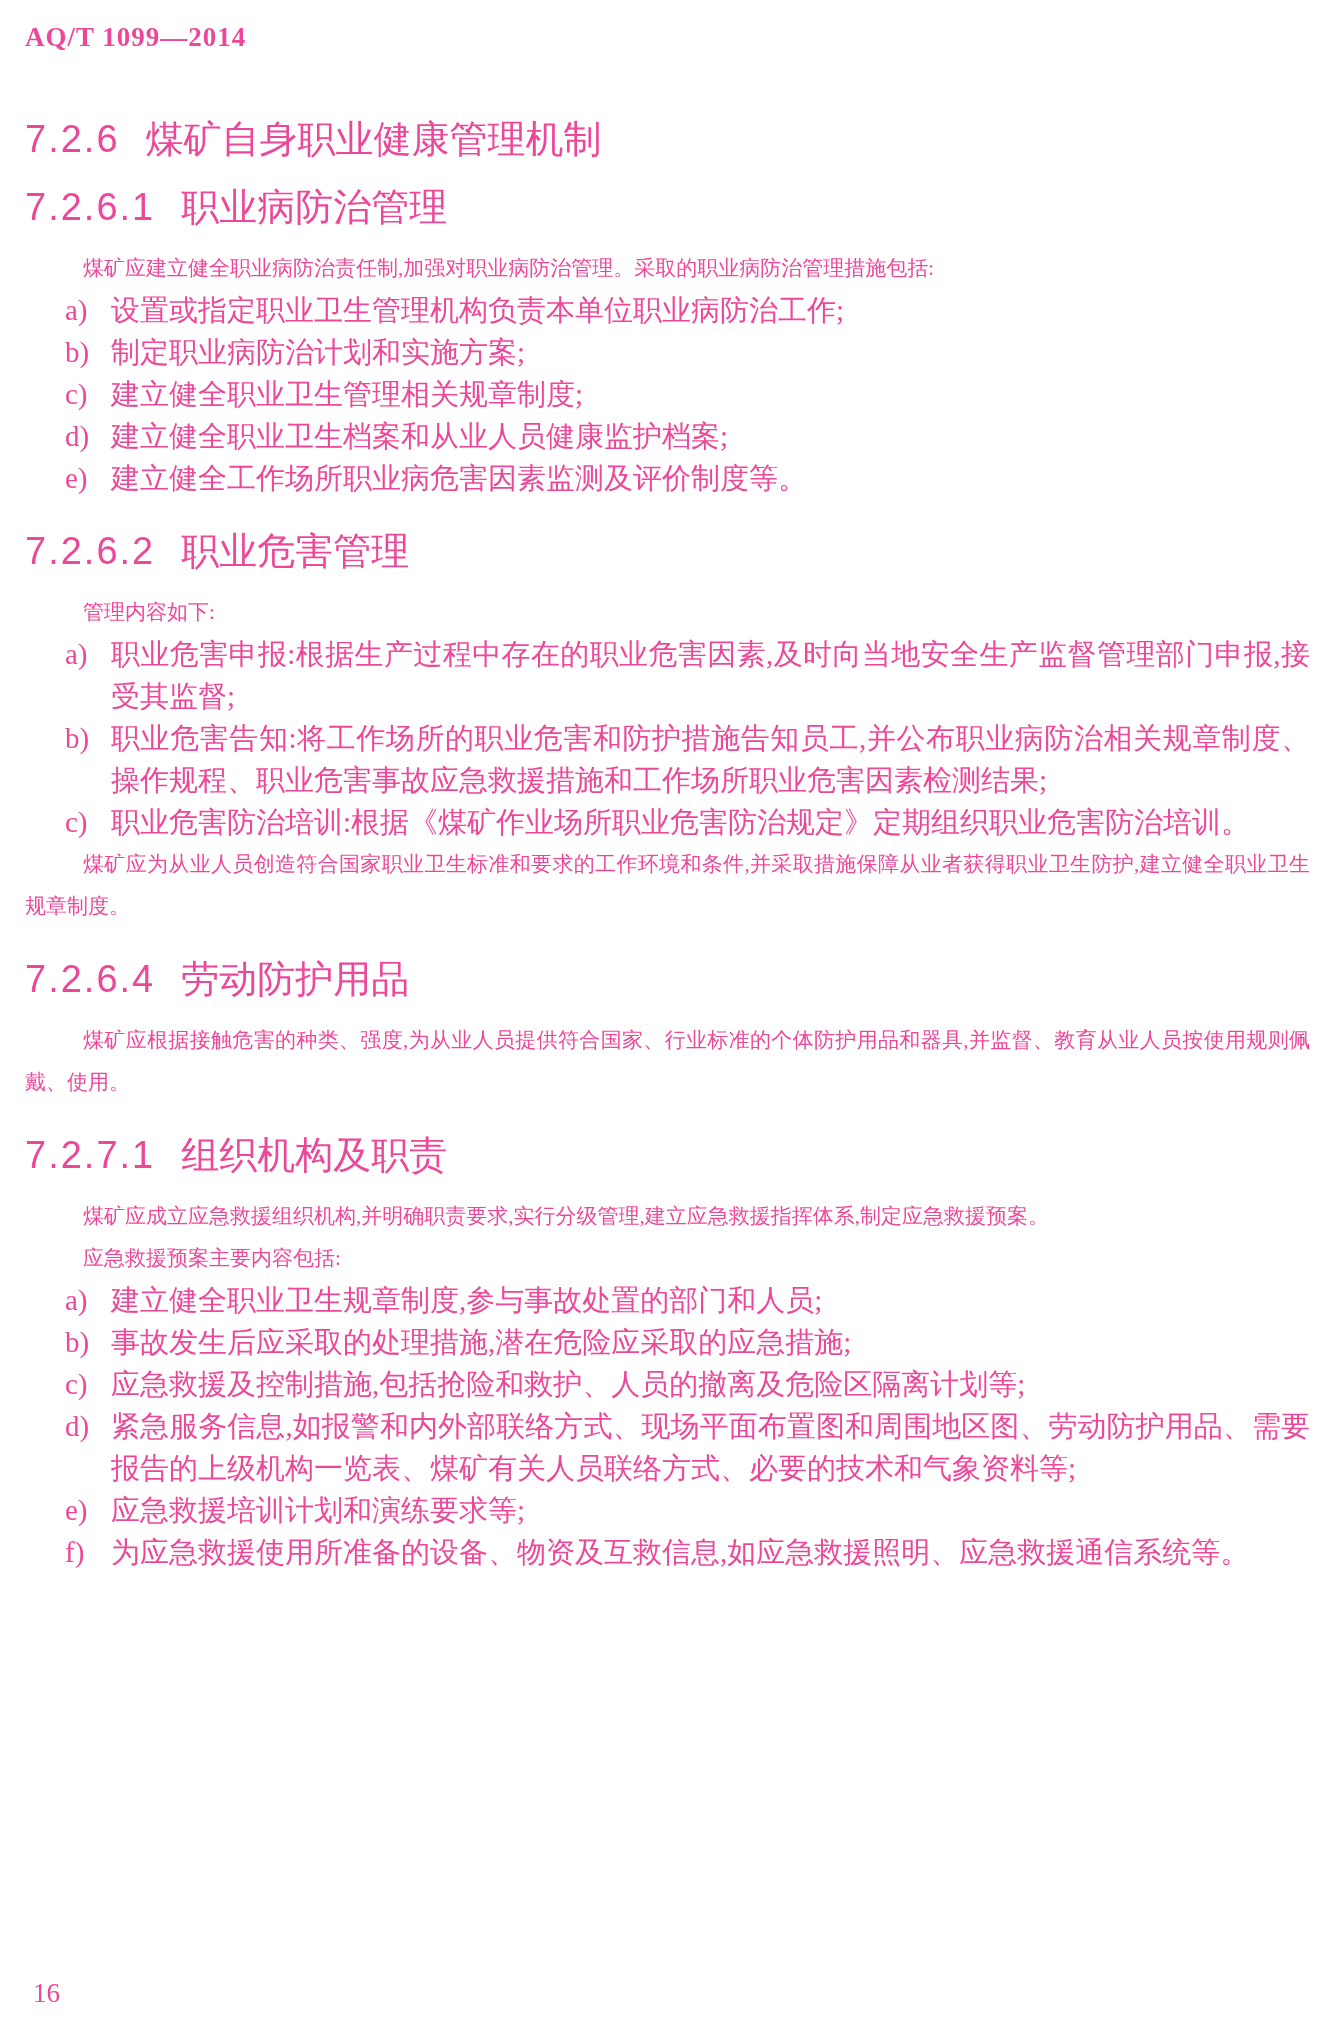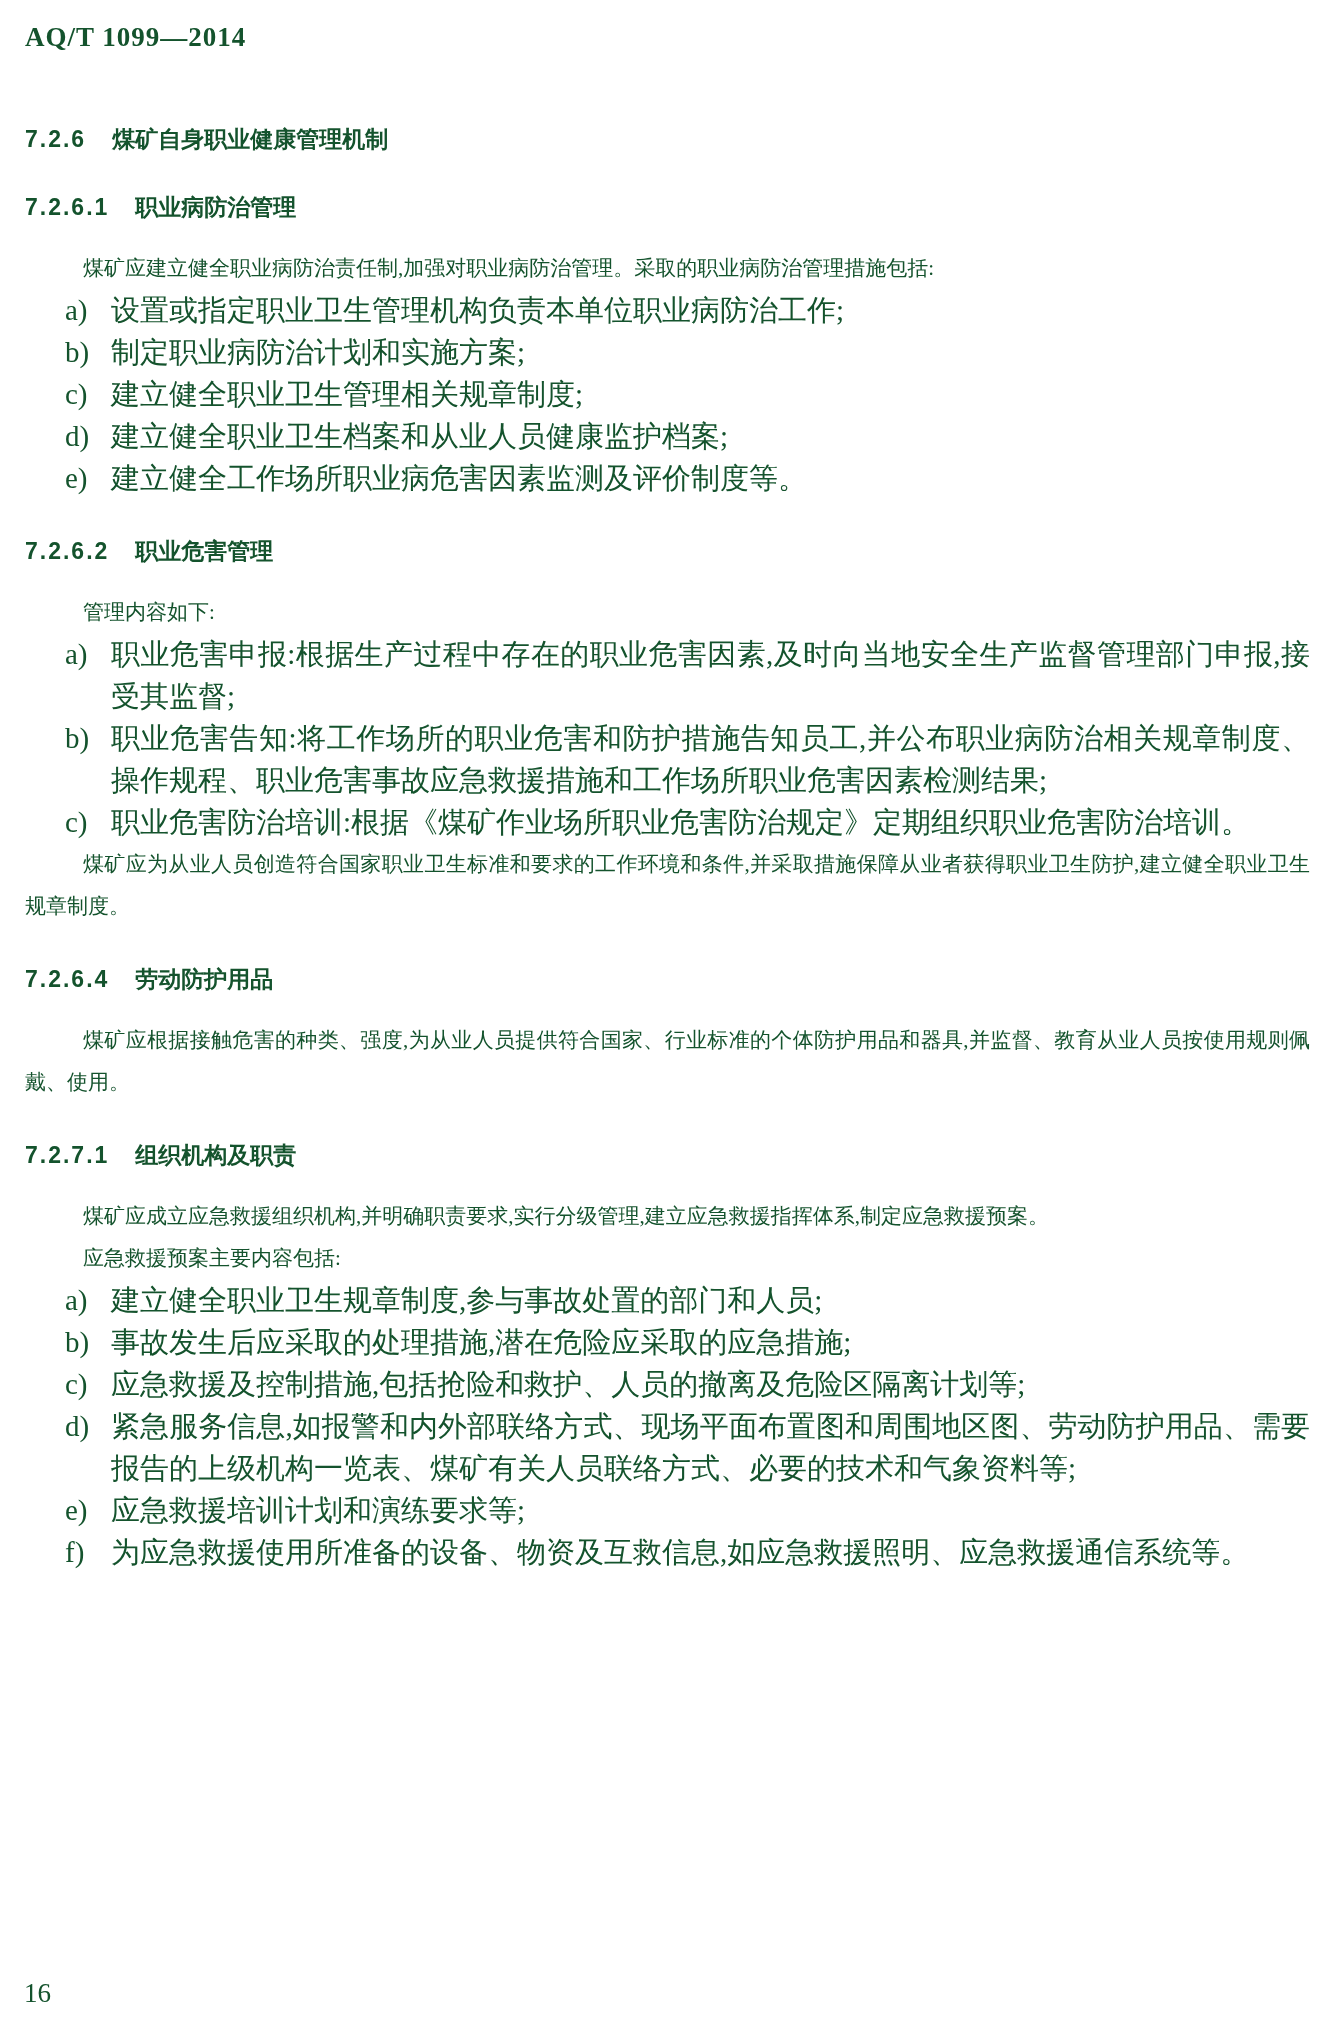--- a/index.html
+++ b/index.html
@@ -4,7 +4,7 @@
 <style>
   html,body{margin:0;padding:0;background:#e9e9e9;}
   .page{
-    position:relative;width:1335px;height:2039px;margin:0 auto;background:#ffffff;color:#14532d;
+    position:relative;width:1335px;height:2039px;margin:0 auto;background:#ffffff;color:#ec4899;
     font-family:"Liberation Serif","DejaVu Serif",serif;overflow:hidden;box-sizing:border-box;
     padding:22px 25px 0 25px;
   }

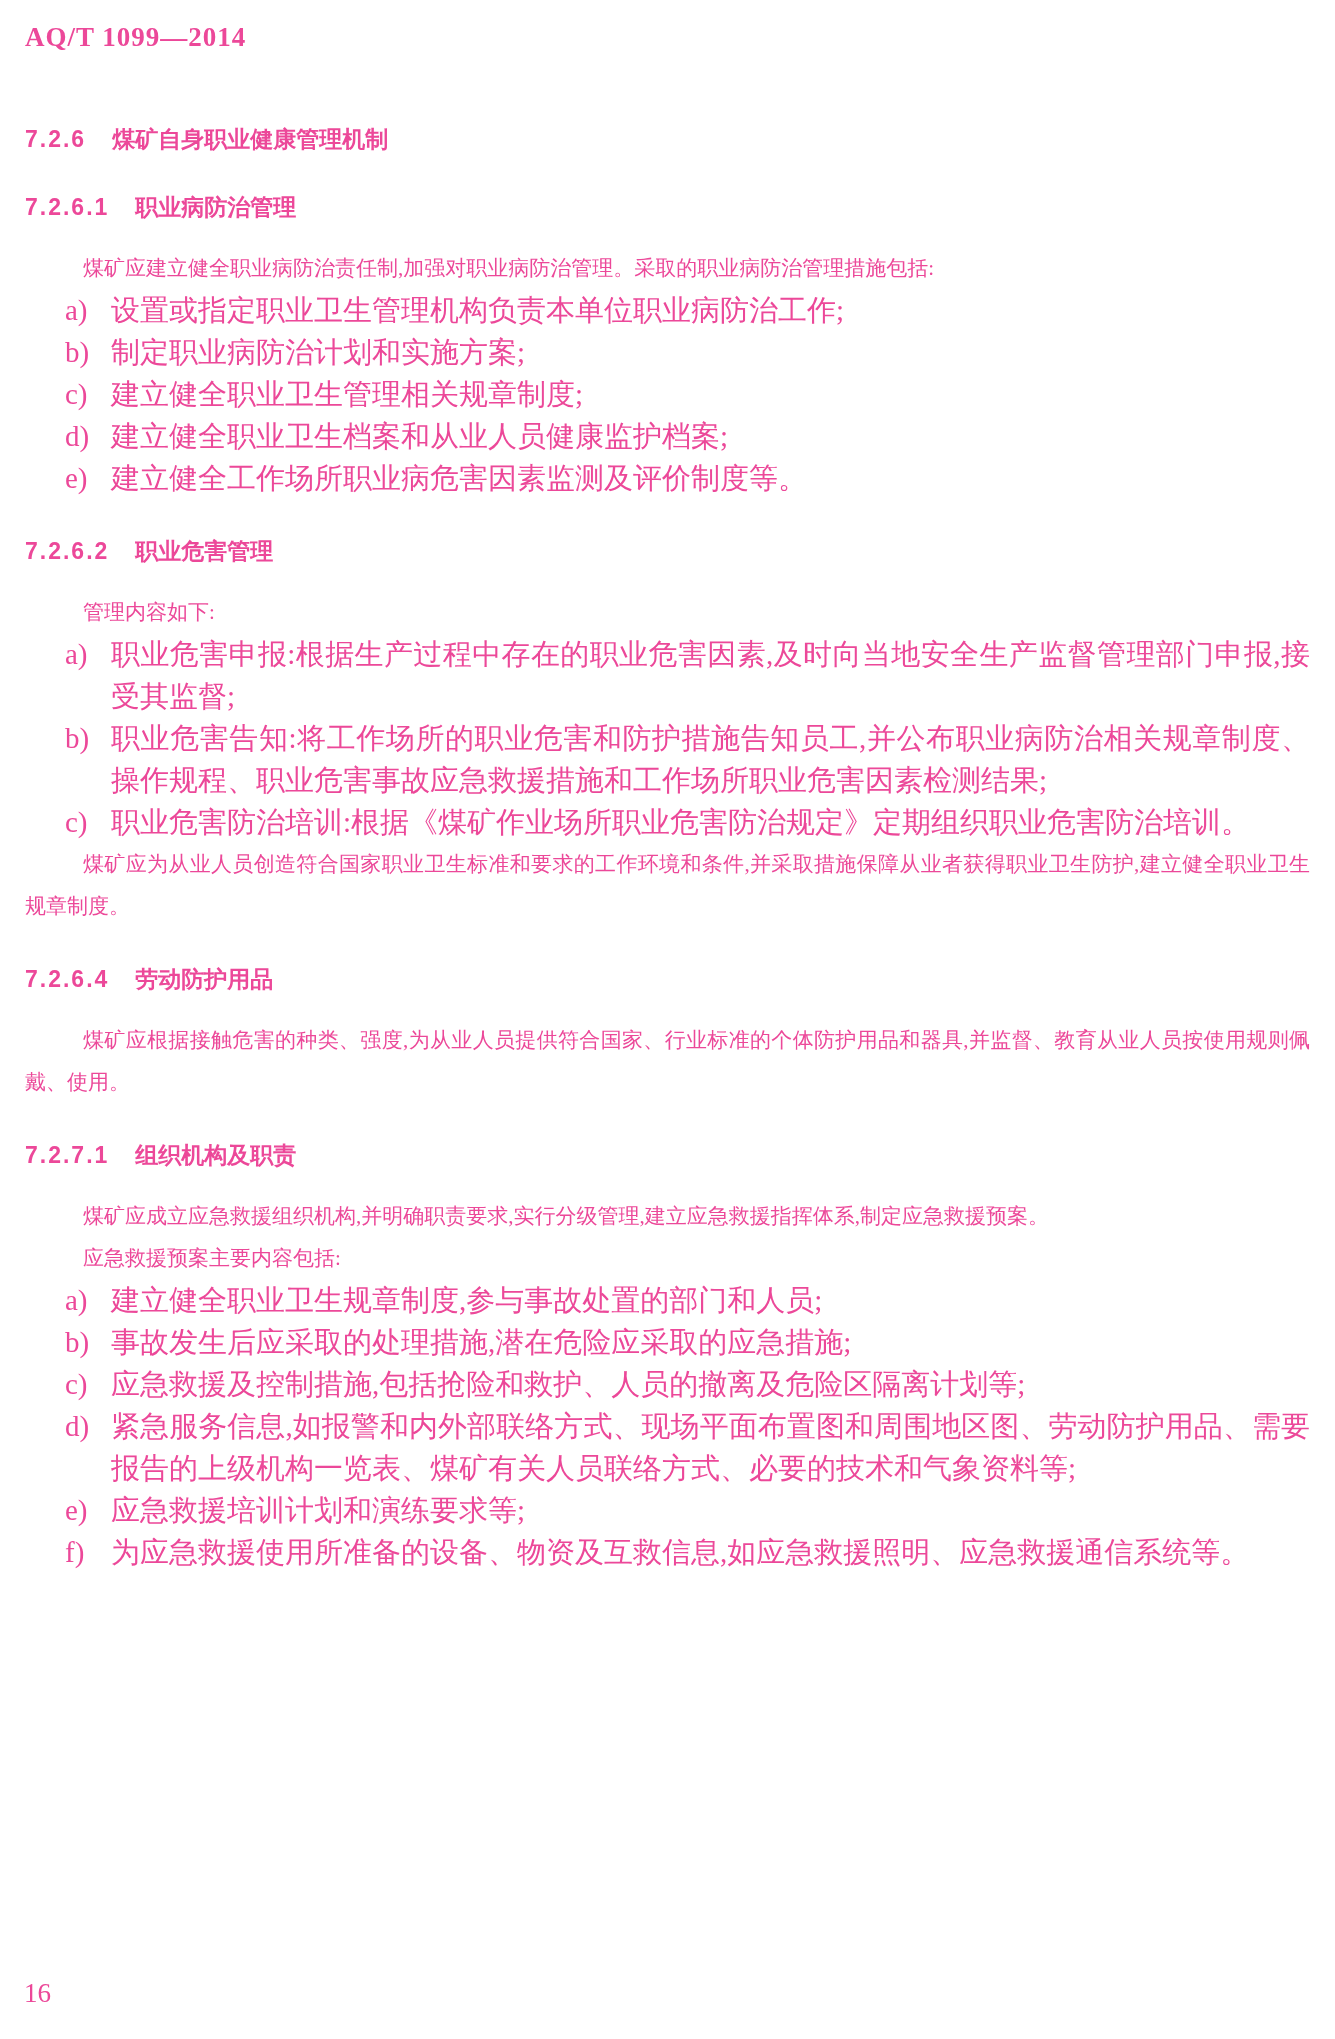--- a/index.html
+++ b/index.html
@@ -13,8 +13,8 @@
     font-size:27px;line-height:30px;letter-spacing:1px;margin:0;
   }
   .heading{
-    font-family:"Liberation Sans","DejaVu Sans",sans-serif;font-weight:700;
-    font-size:23px;line-height:32px;margin:36px 0 24px 0;
+    font-family:"Liberation Sans","DejaVu Sans",sans-serif;font-weight:400;
+    font-size:38px;line-height:32px;margin:36px 0 24px 0;
   }
   .heading.first{margin-top:71px;}
   .h-num{letter-spacing:2px;margin-right:26px;}

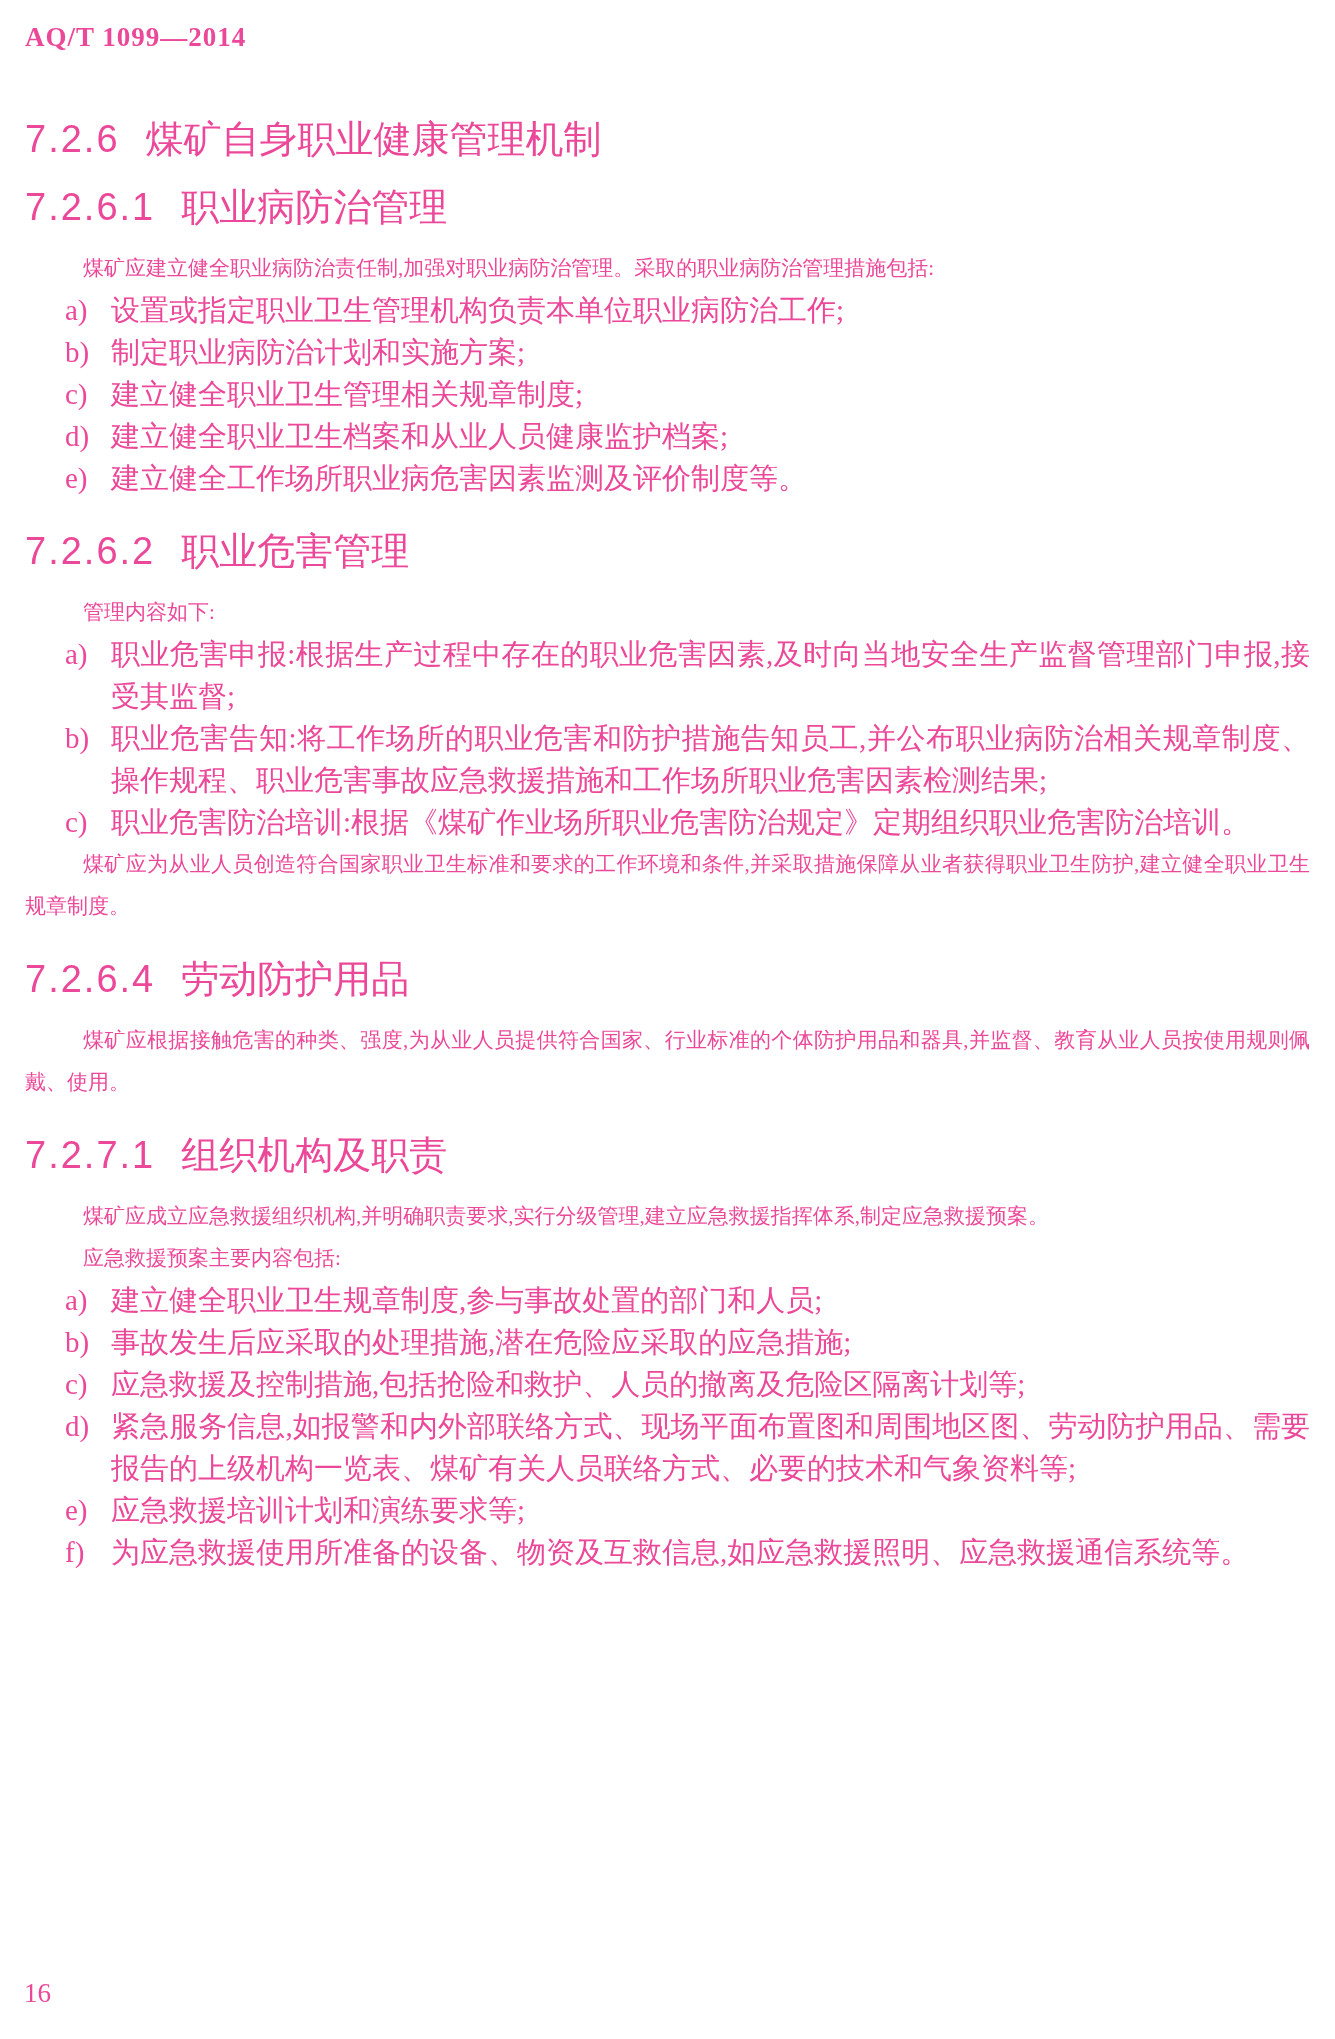--- a/index.html
+++ b/index.html
@@ -24,7 +24,7 @@
   .li{display:flex;font-size:29px;line-height:42px;padding-left:40px;text-align:justify;}
   .li-label{flex:0 0 46px;font-family:"Liberation Serif","DejaVu Serif",serif;}
   .li-text{flex:1;}
-  .page-number{position:absolute;left:24px;bottom:30px;font-size:27px;margin:0;}
+  .page-number{position:absolute;left:33px;bottom:30px;font-size:27px;margin:0;}
 </style>
 </head>
 <body>

